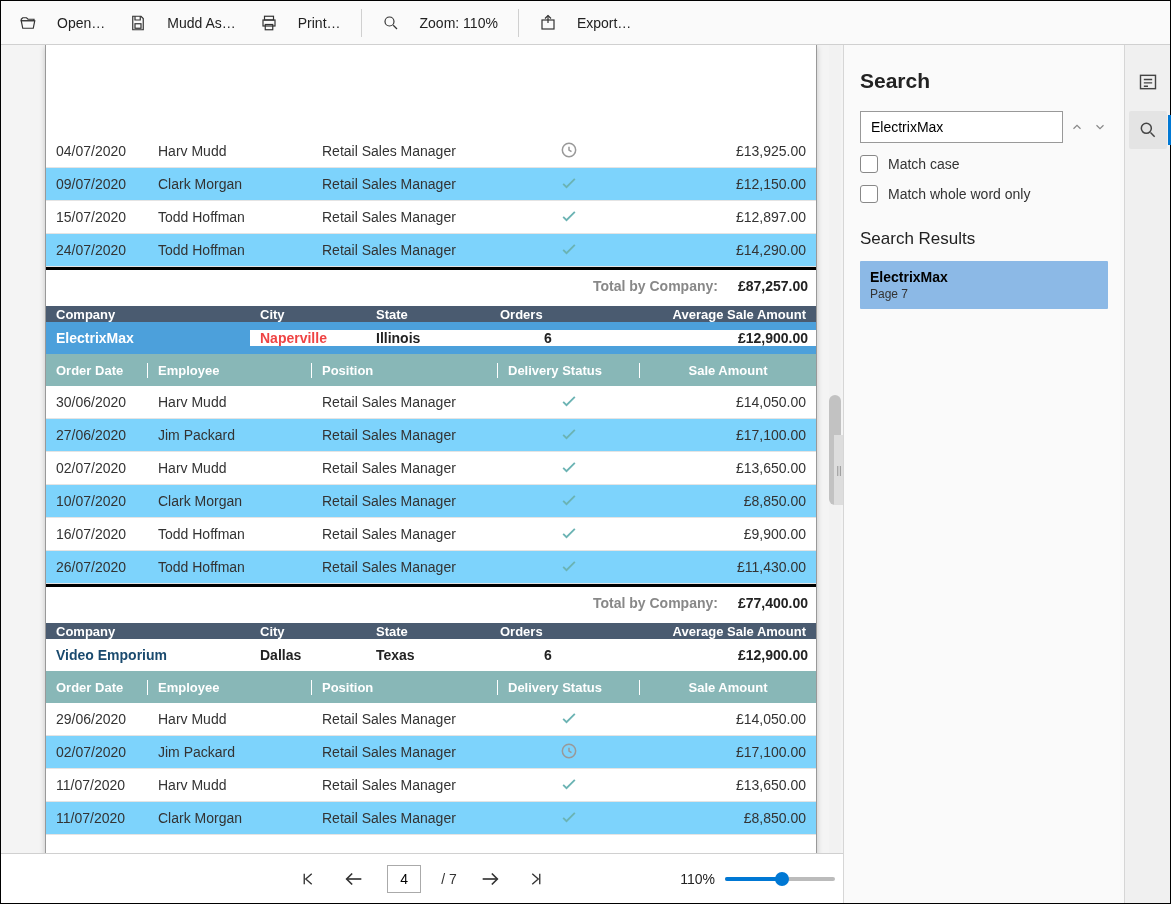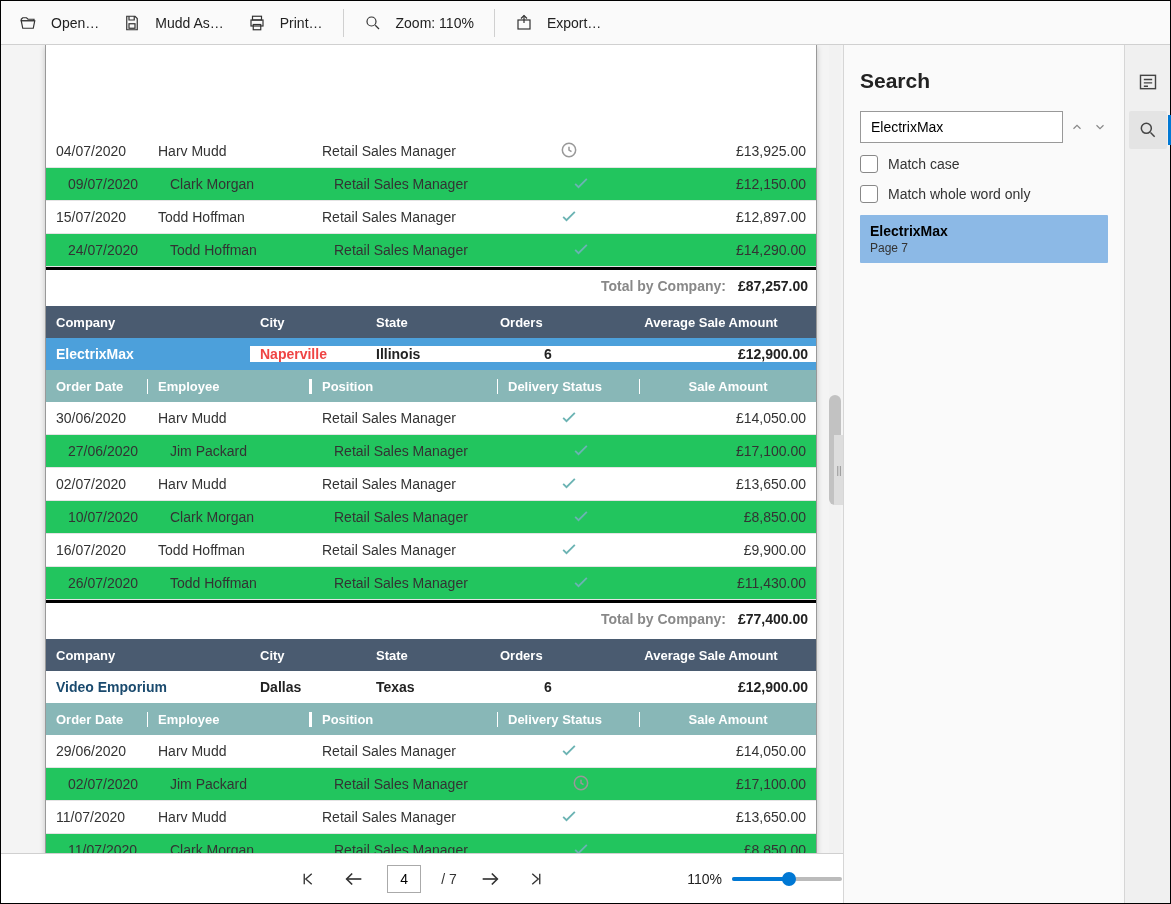--- a/index.html
+++ b/index.html
@@ -7,7 +7,7 @@
   .app { width: 1171px; height: 904px; border: 1px solid #000; display: flex; flex-direction: column; background: #fff; position: relative; }
   
   .toolbar { height: 44px; border-bottom: 1px solid #d0d0d0; background: #fafafa; display: flex; align-items: center; padding: 0 8px; gap: 4px; }
-  .tool-btn { display: flex; align-items: center; gap: 14px; padding: 6px 10px; cursor: pointer; font-size: 14px; color: #222; border-radius: 2px; }
+  .tool-btn { display: flex; align-items: center; gap: 20px; padding: 6px 10px; cursor: pointer; font-size: 14px; color: #222; border-radius: 2px; }
   .tool-sep { width: 1px; height: 28px; background: #d0d0d0; margin: 0 6px; }
   .tool-icon { display: inline-flex; width: 18px; height: 18px; align-items: center; justify-content: center; color: #333; }
   

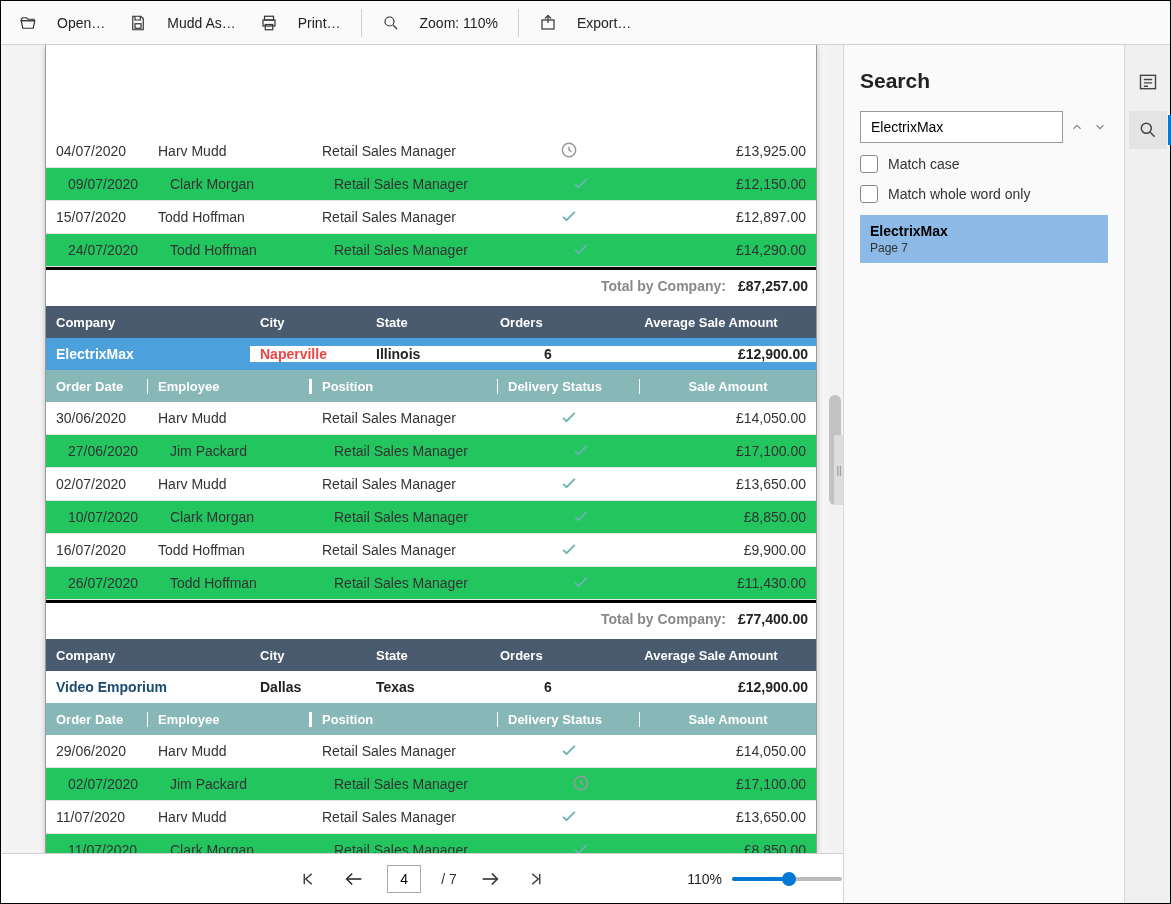--- a/index.html
+++ b/index.html
@@ -38,7 +38,7 @@
   .sh-del { flex: 0 0 142px; border-right: 1px solid #fff; text-align: left; }
   .sh-amt { flex: 1; text-align: center; }
   .data-row { display: flex; height: 33px; align-items: center; font-size: 14px; color: #333; border-bottom: 1px solid #e4e4e4; }
-  .data-row.alt { background: #22c55e; padding-left: 12px; }
+  .data-row.alt { background: #7dd3fc; }
   .data-row .d { padding: 0 10px; }
   .d-date { flex: 0 0 102px; }
   .d-emp { flex: 0 0 164px; }

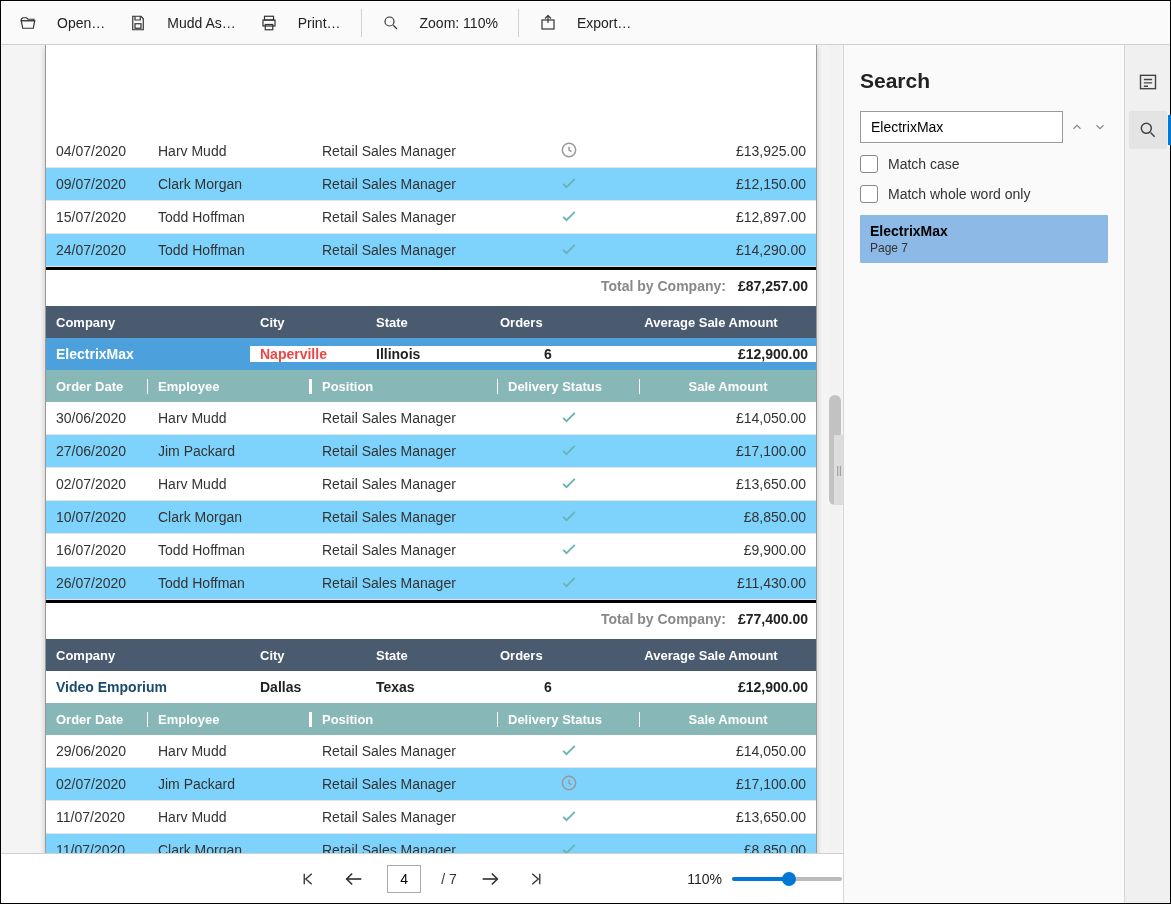--- a/index.html
+++ b/index.html
@@ -409,6 +409,7 @@
           <span class="chkbox"></span>
           <span>Match whole word only</span>
         </div>
+        <div class="results-title">Search Results</div>
         <div class="result-item">
           <div class="rname">ElectrixMax</div>
           <div class="rpage">Page 7</div>

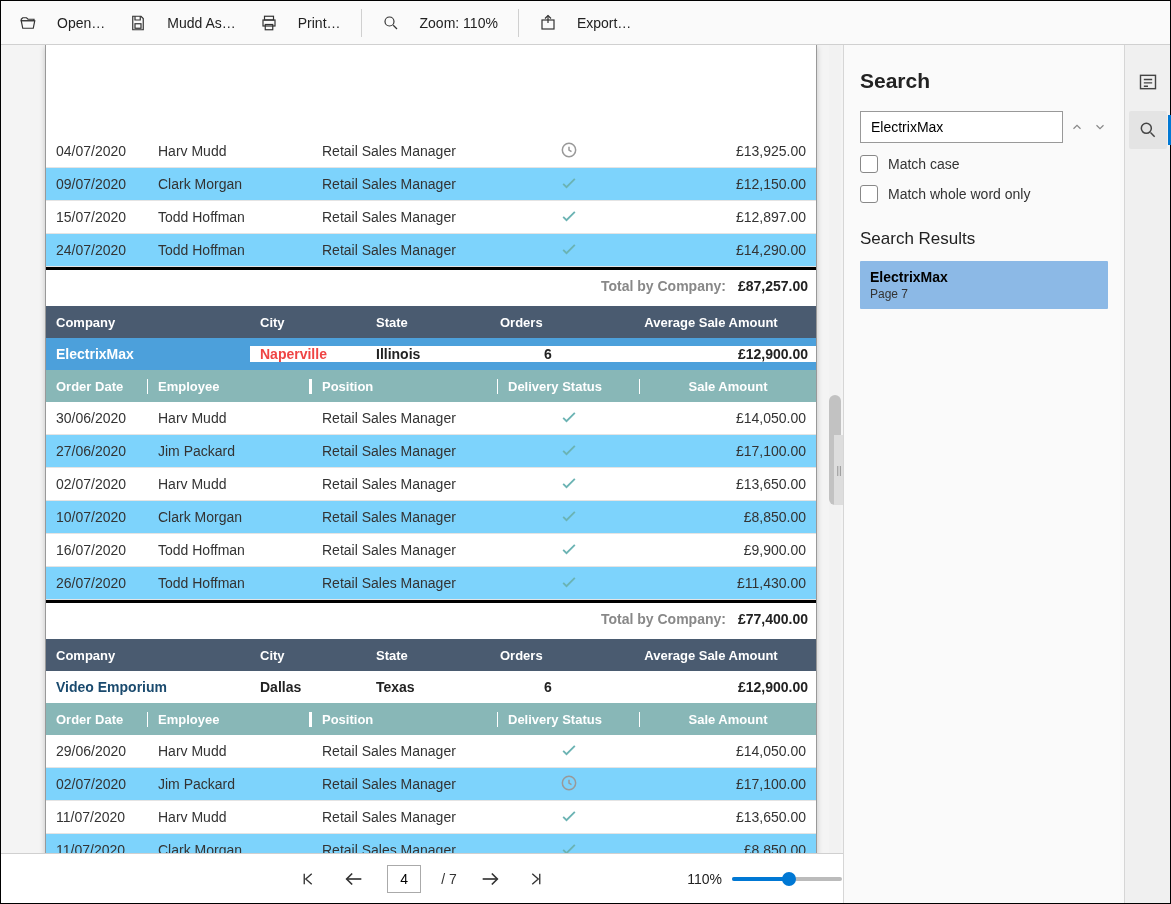--- a/index.html
+++ b/index.html
@@ -47,7 +47,7 @@
   .d-amt { flex: 1; text-align: right; padding-right: 6px; }
   .check-icon { color: #6bb3b3; }
   .clock-icon { color: #999; }
-  .total-row { display: flex; justify-content: flex-end; padding: 8px 8px 12px 0; font-size: 14px; gap: 12px; border-radius: 14px; }
+  .total-row { display: flex; justify-content: flex-end; padding: 8px 8px 12px 0; font-size: 14px; gap: 20px; border-radius: 14px; }
   .total-label { color: #888; font-weight: 700; }
   .total-val { font-weight: 700; }
   .thick-sep { height: 3px; background: #000; }

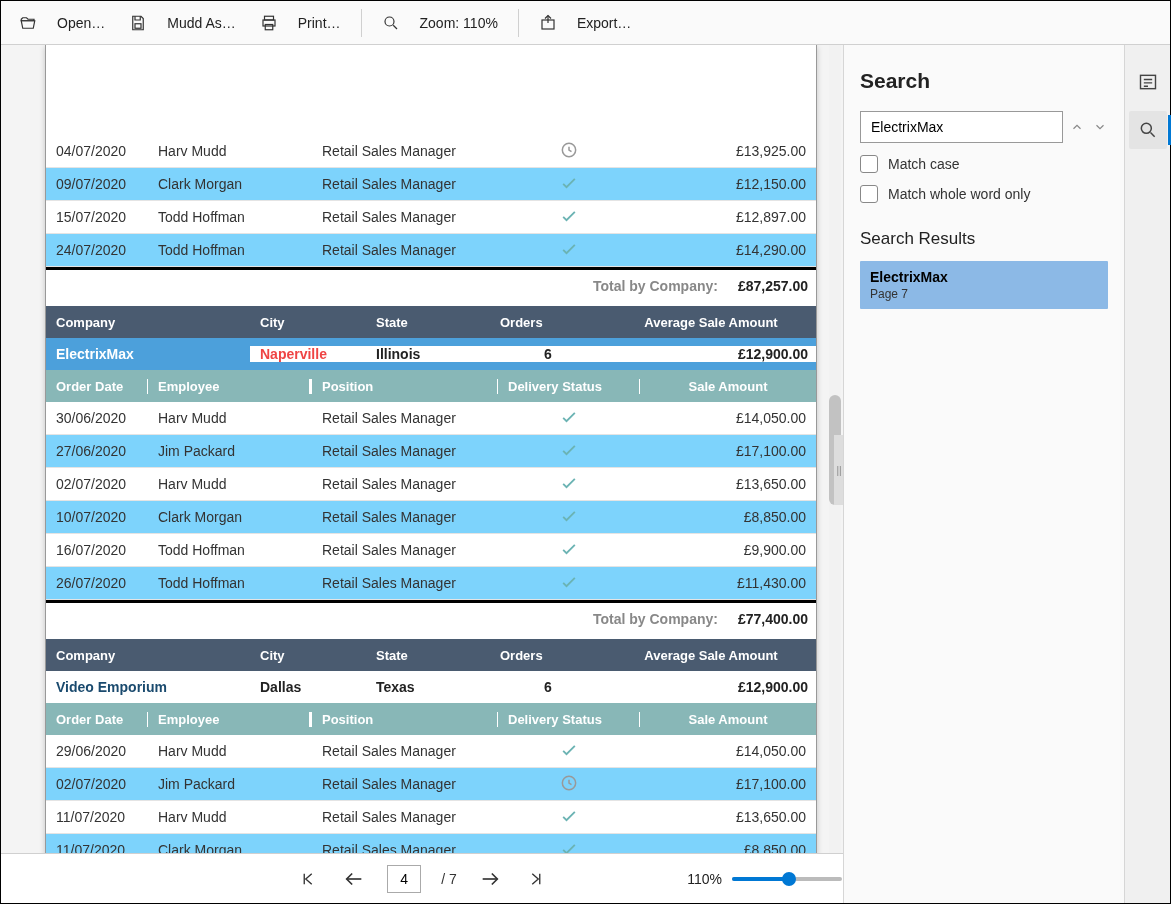--- a/index.html
+++ b/index.html
@@ -17,7 +17,7 @@
   .doc-page { position: relative; margin: 0 auto; width: 772px; height: 810px; background: #fff; border-left: 1px solid #999; border-right: 1px solid #999; box-shadow: 0 2px 6px rgba(0,0,0,0.2); overflow: hidden; }
   .doc-content { padding: 10px 0 0 0; }
   
-  .company-header { display: flex; background: #4a5b70; color: #fff; font-weight: 600; font-size: 13px; height: 32px; align-items: center; }
+  .company-header { display: flex; background: #4a5b70; color: #fff; font-weight: 600; font-size: 13px; height: 16px; align-items: center; }
   .company-header .cell { padding: 0 10px; }
   .cell-company { flex: 0 0 204px; }
   .cell-city { flex: 0 0 116px; }

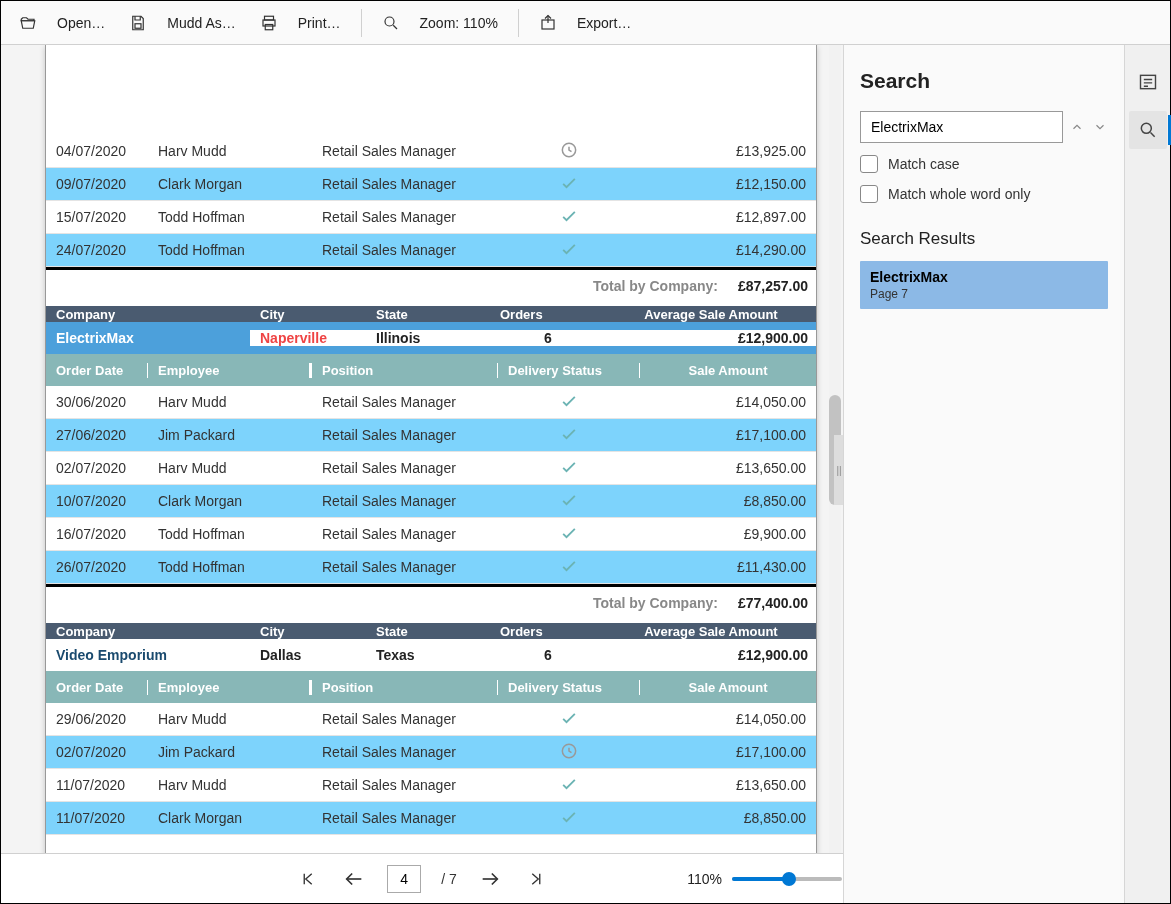--- a/index.html
+++ b/index.html
@@ -23,7 +23,7 @@
   .cell-city { flex: 0 0 116px; }
   .cell-state { flex: 0 0 124px; }
   .cell-orders { flex: 0 0 116px; }
-  .cell-avg { flex: 1; text-align: center; }
+  .cell-avg { flex: 1; text-align: right; }
   .summary-row { display: flex; height: 32px; align-items: center; font-weight: 700; color: #1a4a6e; font-size: 14px; }
   .summary-row.highlight { background: #4ca0db; color: #fff; }
   .summary-row .cell { padding: 0 10px; }

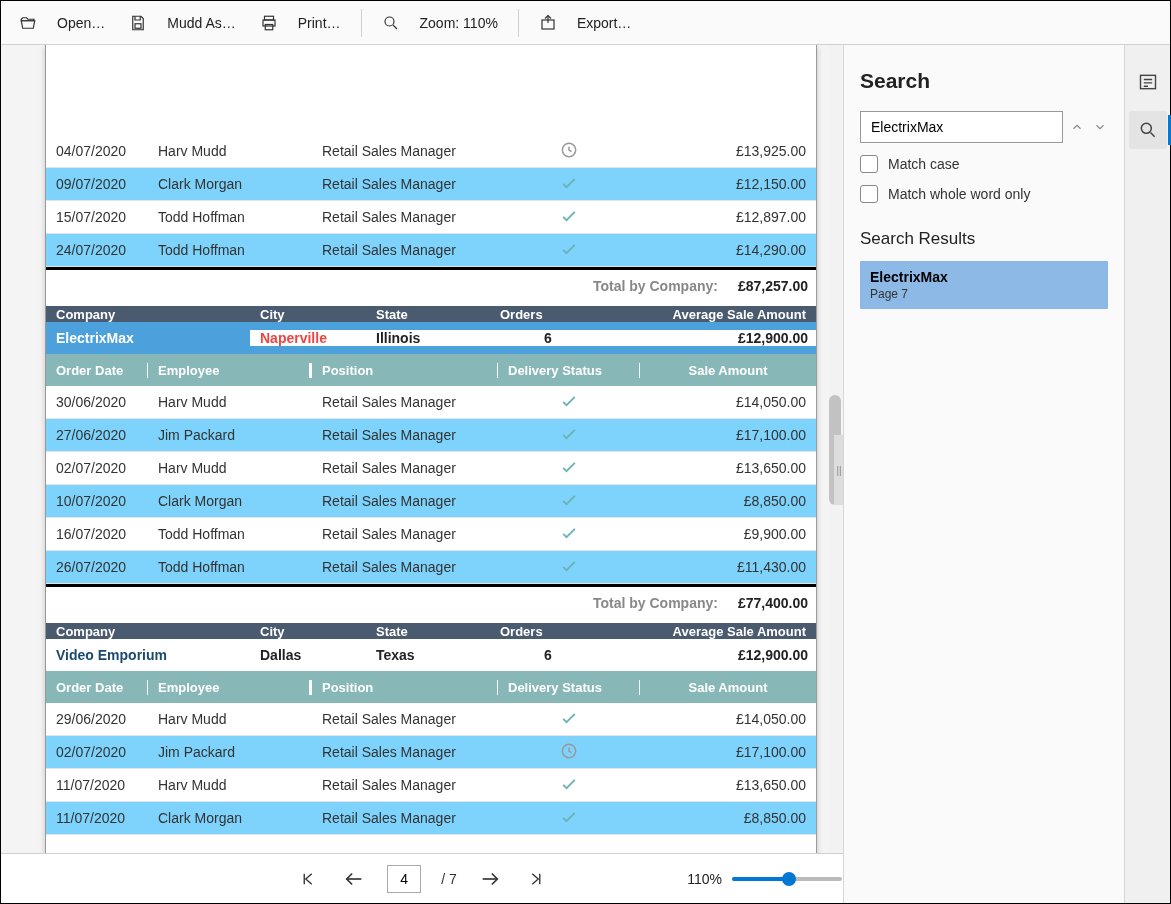--- a/index.html
+++ b/index.html
@@ -33,7 +33,7 @@
   .sub-header { display: flex; background: #88b7b7; color: #fff; font-weight: 700; height: 32px; align-items: center; font-size: 13px; }
   .sub-header .sh { padding: 0 10px; }
   .sh-date { flex: 0 0 102px; border-right: 1px solid #fff; }
-  .sh-emp { flex: 0 0 164px; border-right: 3px solid #ffffff; }
+  .sh-emp { flex: 0 0 164px; border-right: 1px solid #ffffff; }
   .sh-pos { flex: 0 0 186px; border-right: 1px solid #fff; }
   .sh-del { flex: 0 0 142px; border-right: 1px solid #fff; text-align: left; }
   .sh-amt { flex: 1; text-align: center; }

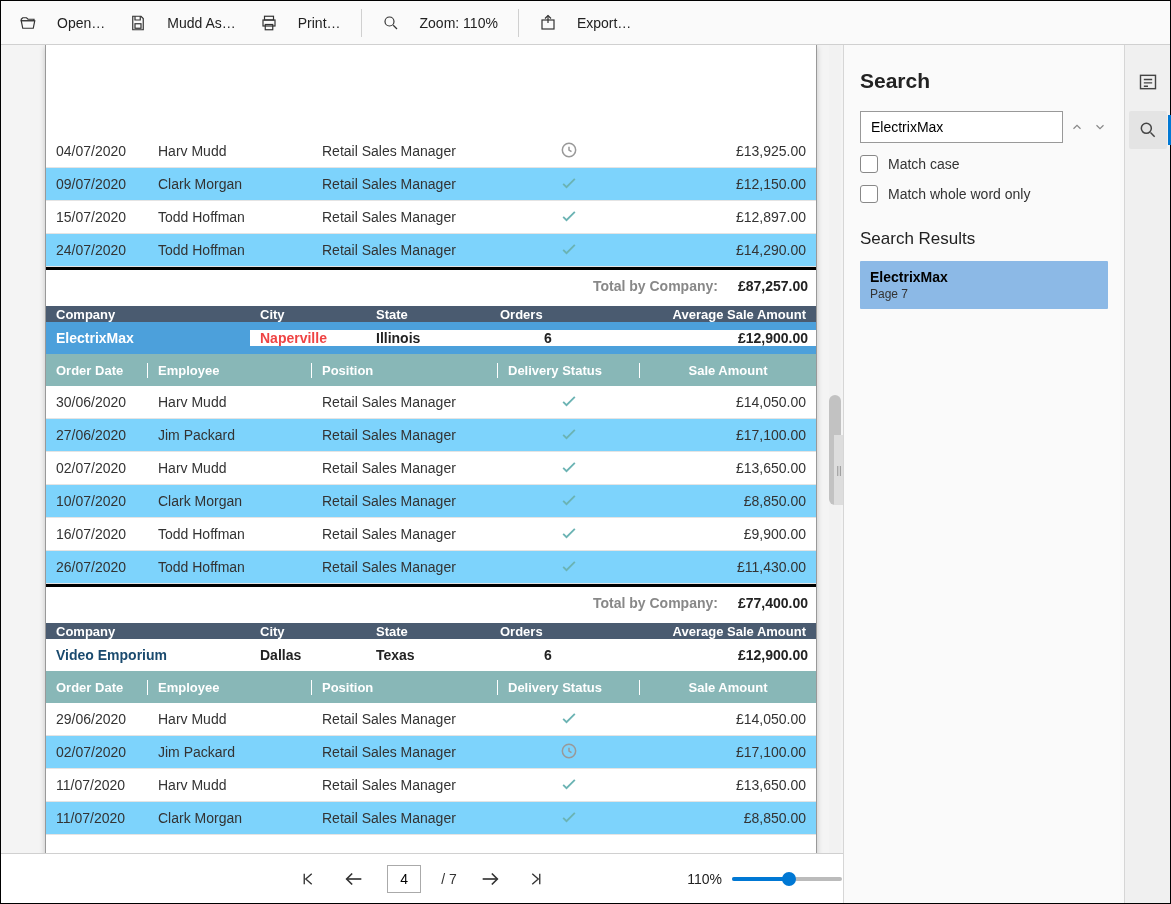--- a/index.html
+++ b/index.html
@@ -78,7 +78,7 @@
   .nav-btn { width: 26px; height: 26px; display: inline-flex; align-items: center; justify-content: center; color: #333; cursor: pointer; }
   .page-input { width: 34px; height: 28px; border: 1px solid #aaa; text-align: center; font-size: 14px; }
   .page-total { font-size: 14px; color: #333; }
-  .zoom-group { position: absolute; right: 1px; display: flex; align-items: center; gap: 10px; }
+  .zoom-group { position: absolute; right: 8px; display: flex; align-items: center; gap: 10px; }
   .zoom-label { font-size: 14px; }
   .slider { width: 110px; height: 4px; background: #bbb; position: relative; border-radius: 2px; }
   .slider-fill { position: absolute; left: 0; top: 0; bottom: 0; width: 55px; background: #0078d4; border-radius: 2px; }

